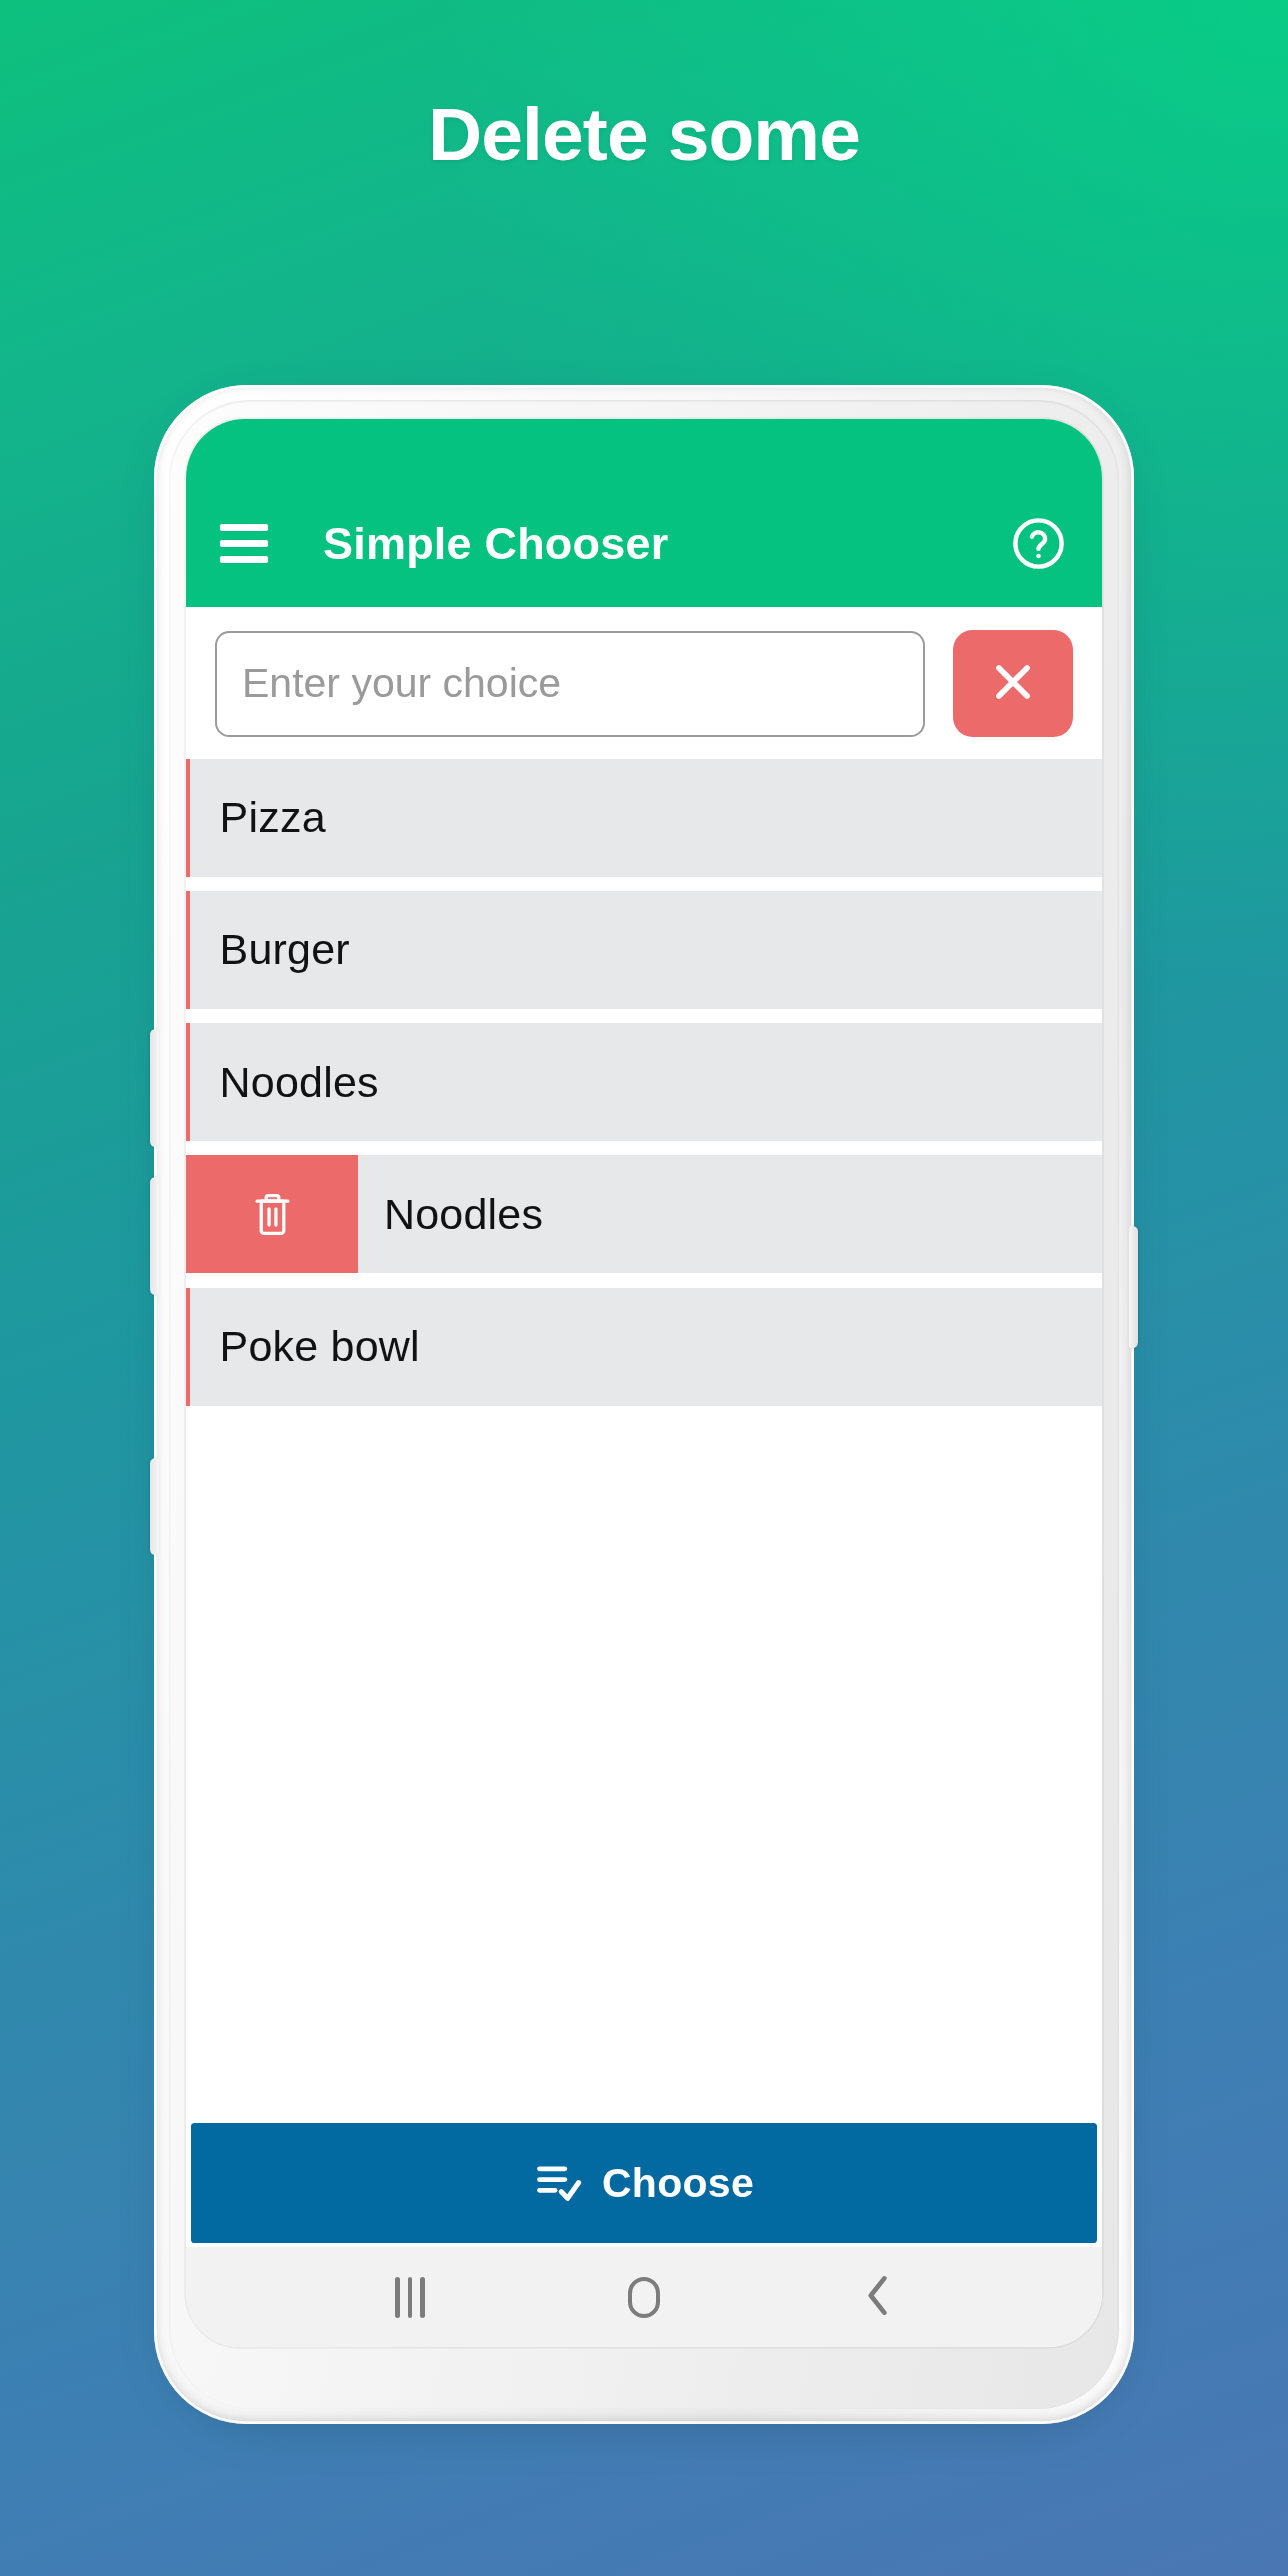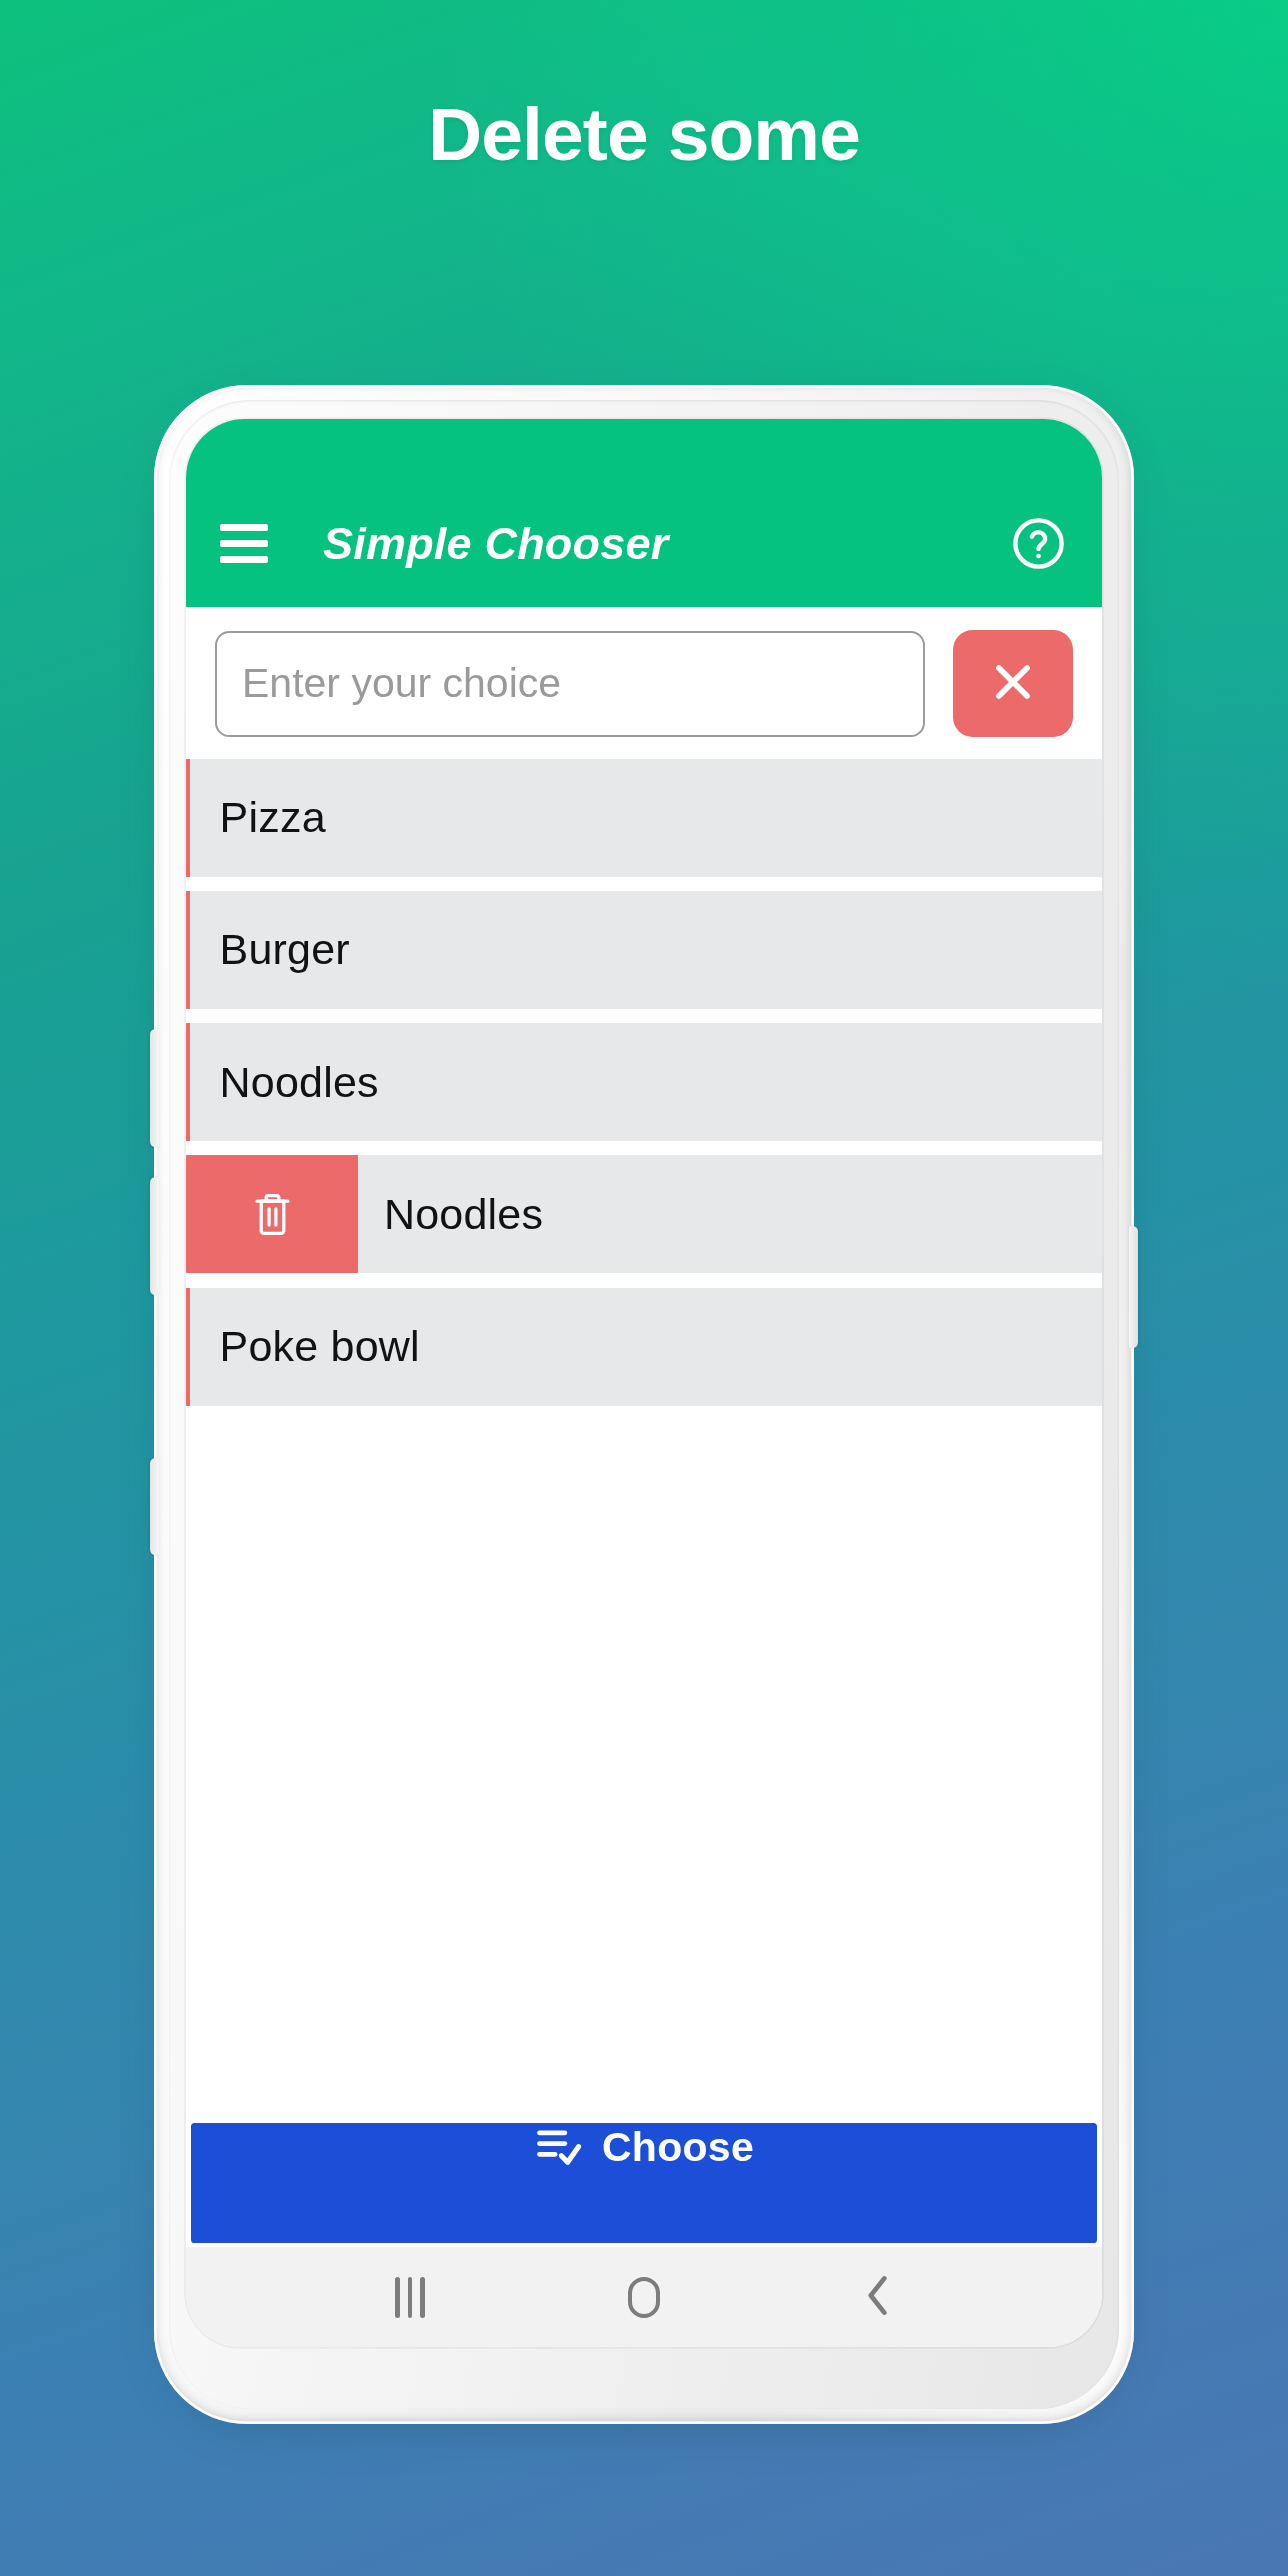--- a/index.html
+++ b/index.html
@@ -152,7 +152,6 @@
     align-items: center;
     width: 100%;
     height: 77px;
-    font-style: italic;
   }
   .menu-icon {
     width: 55px;

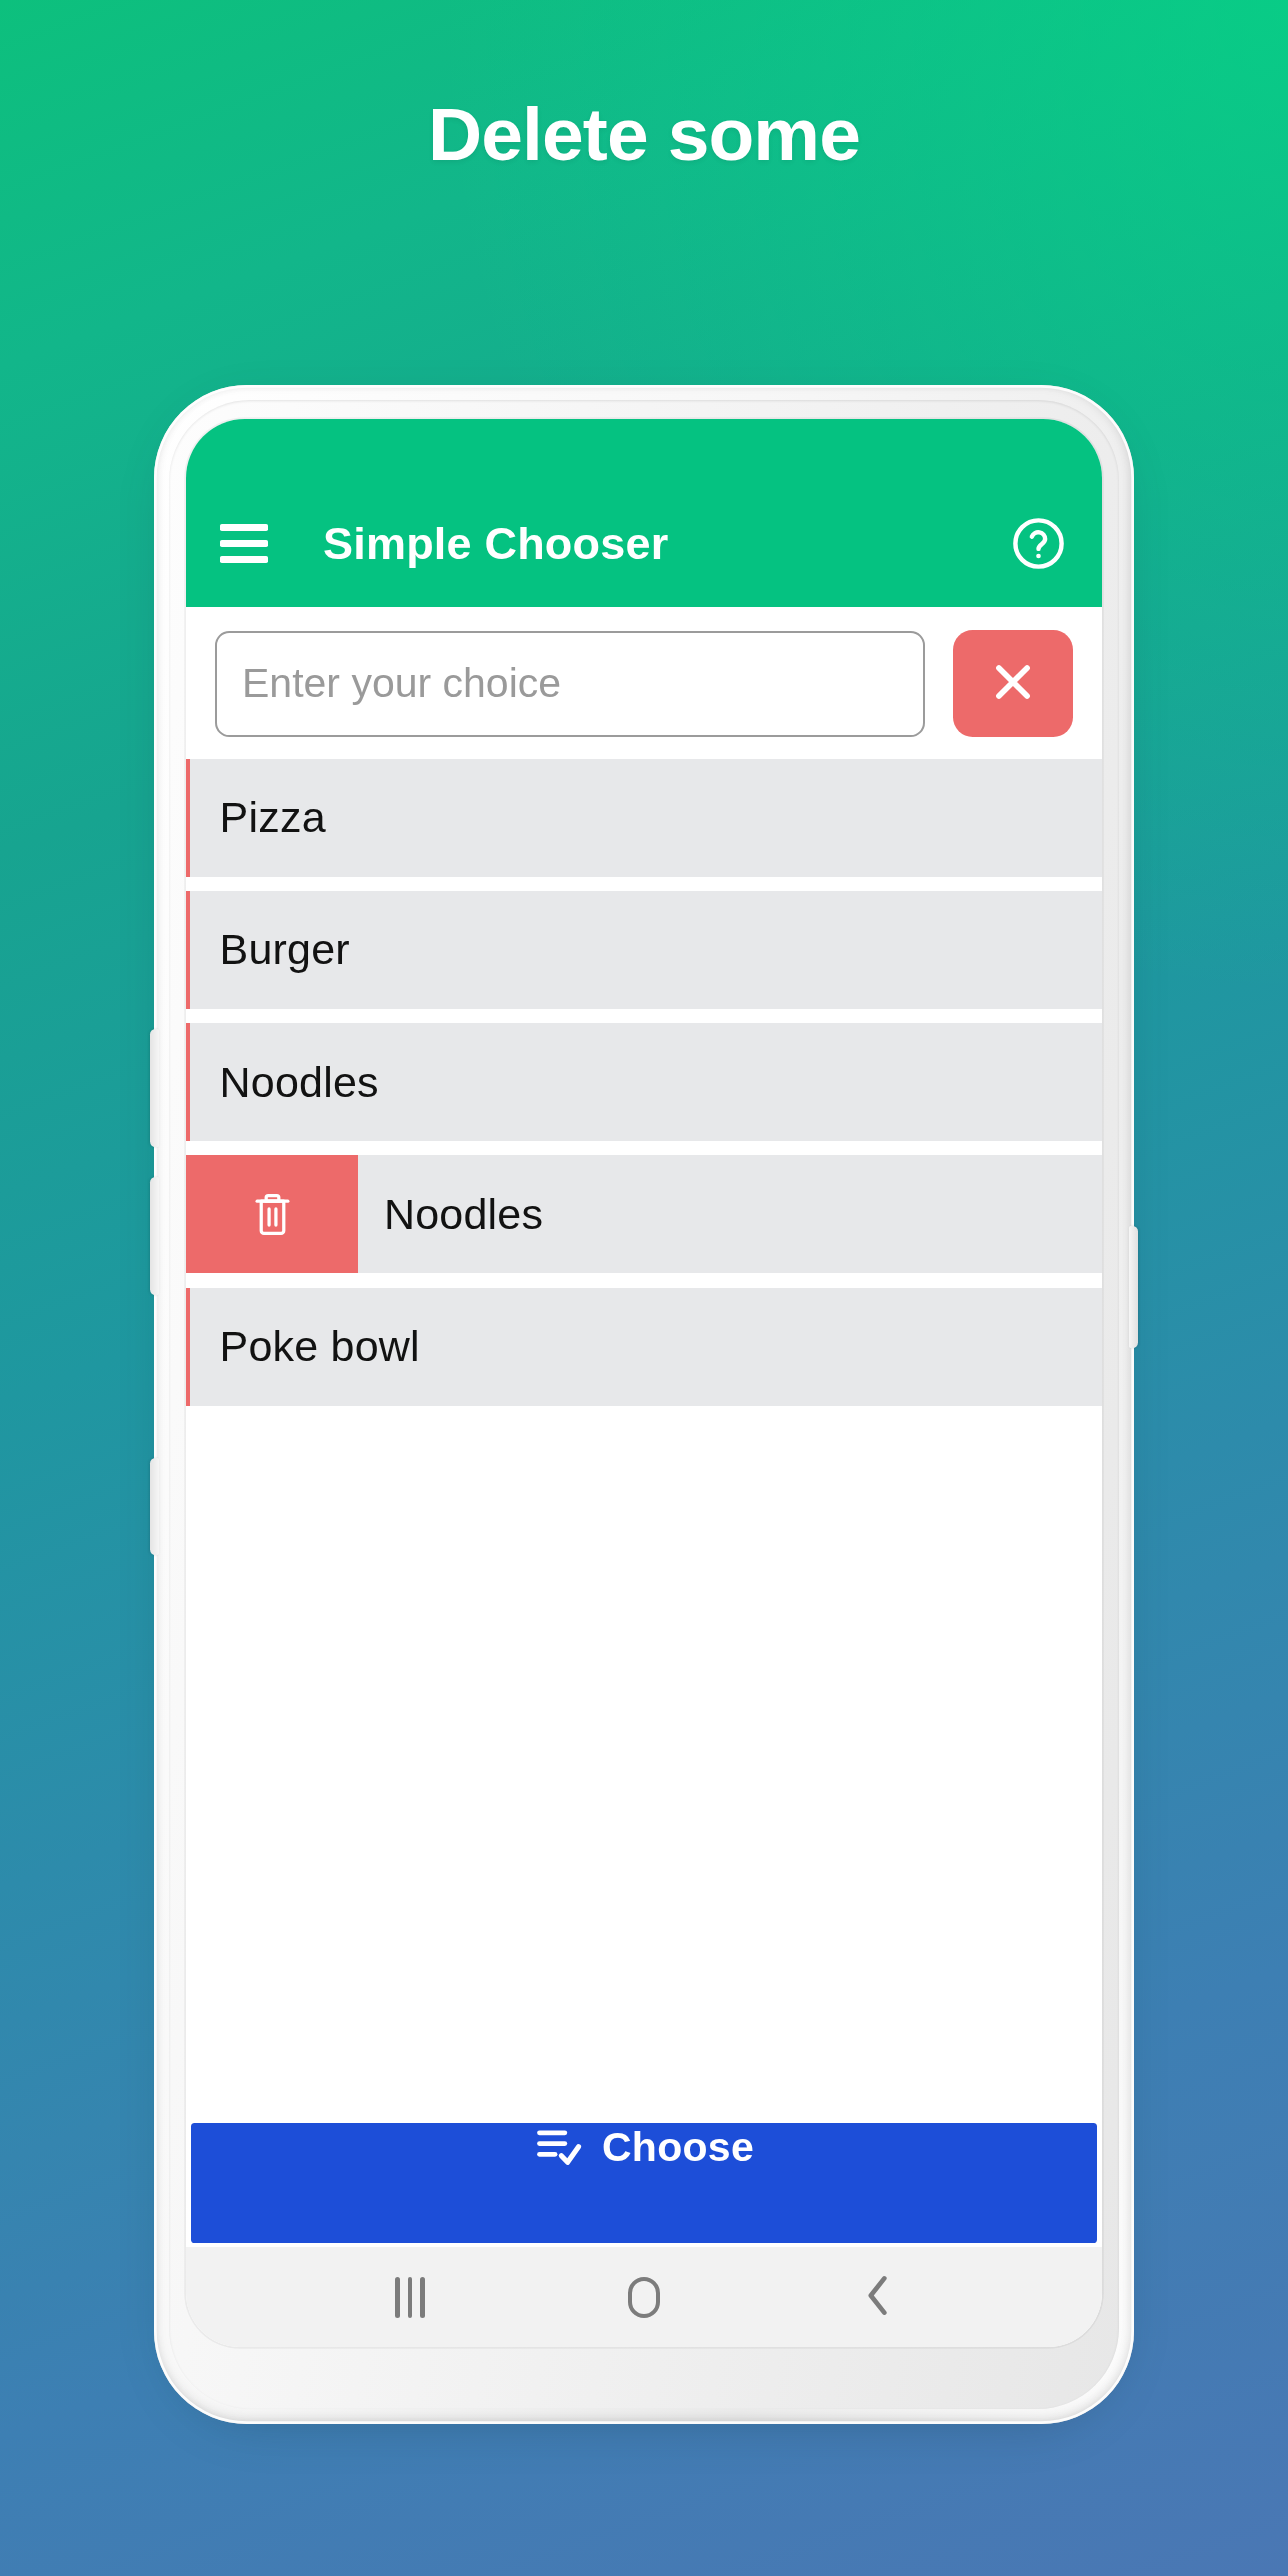--- a/index.html
+++ b/index.html
@@ -279,9 +279,10 @@
     margin: 0 5.4px 3.6px 5.4px;
     border: none;
     border-radius: 3.6px;
-    background: #1d4ed8;
+    background: #0369a1;
     color: #ffffff;
     display: flex;
+    align-items: center;
     justify-content: center;
     gap: 18px;
     cursor: pointer;

